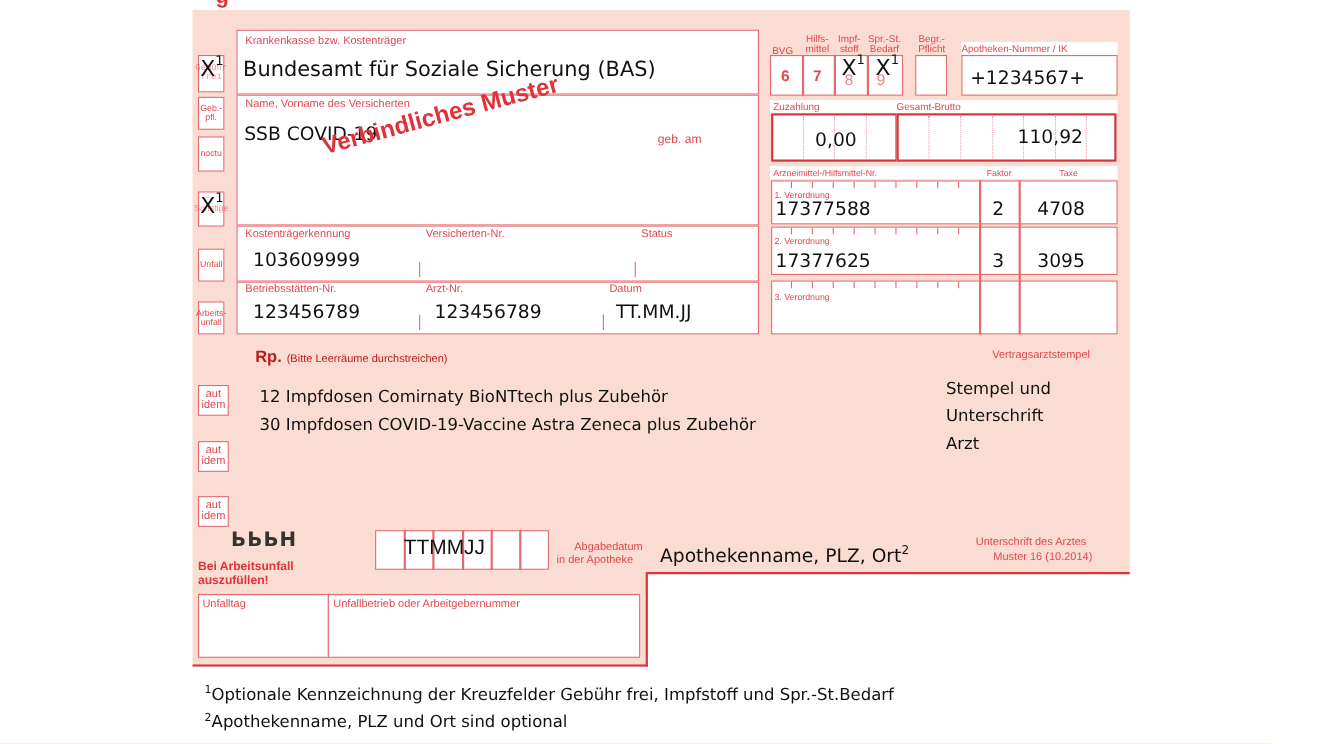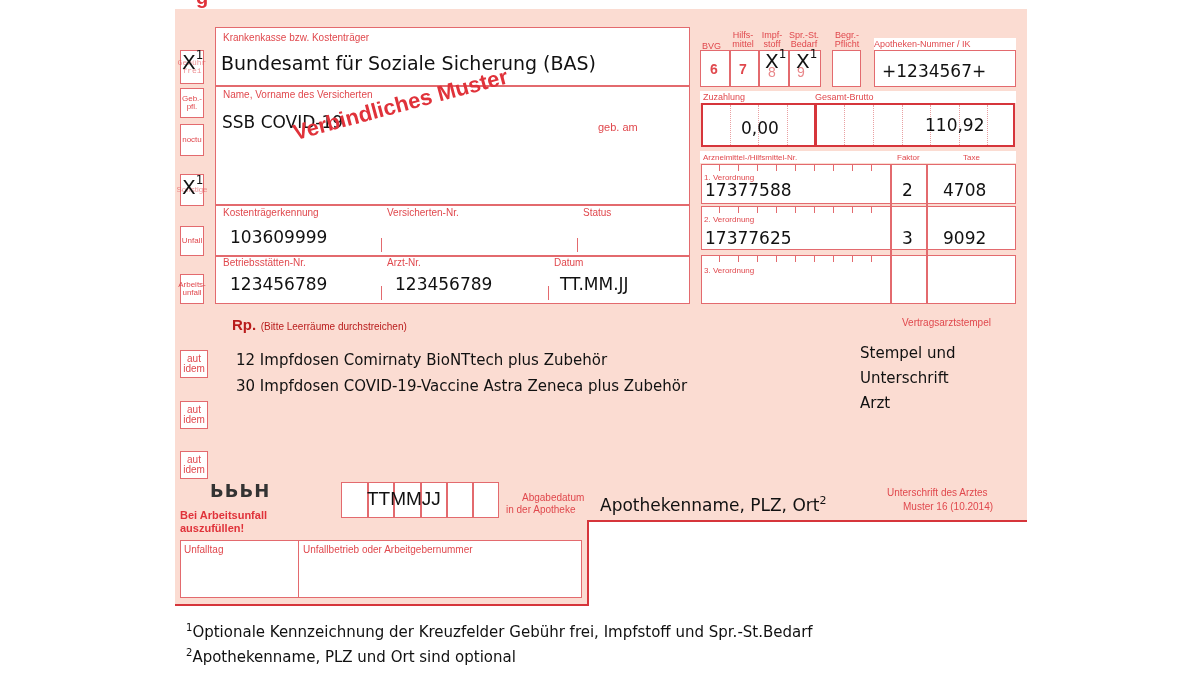--- a/index.html
+++ b/index.html
@@ -144,7 +144,7 @@
 <div class="lbl" style="left:704px; top:214px; font-size:8px;">2. Verordnung</div>
 <div class="val" style="left:705px; top:228px; font-size:17px;">17377625</div>
 <div class="val" style="left:902px; top:228px; font-size:17px;">3</div>
-<div class="val" style="left:943px; top:228px; font-size:17px;">9092</div>
+<div class="val" style="left:943px; top:228px; font-size:17px;">3095</div>
 
 <div class="box" style="left:701px; top:255px; width:315px; height:49px;"></div>
 <div class="lbl" style="left:704px; top:265px; font-size:8px;">3. Verordnung</div>

